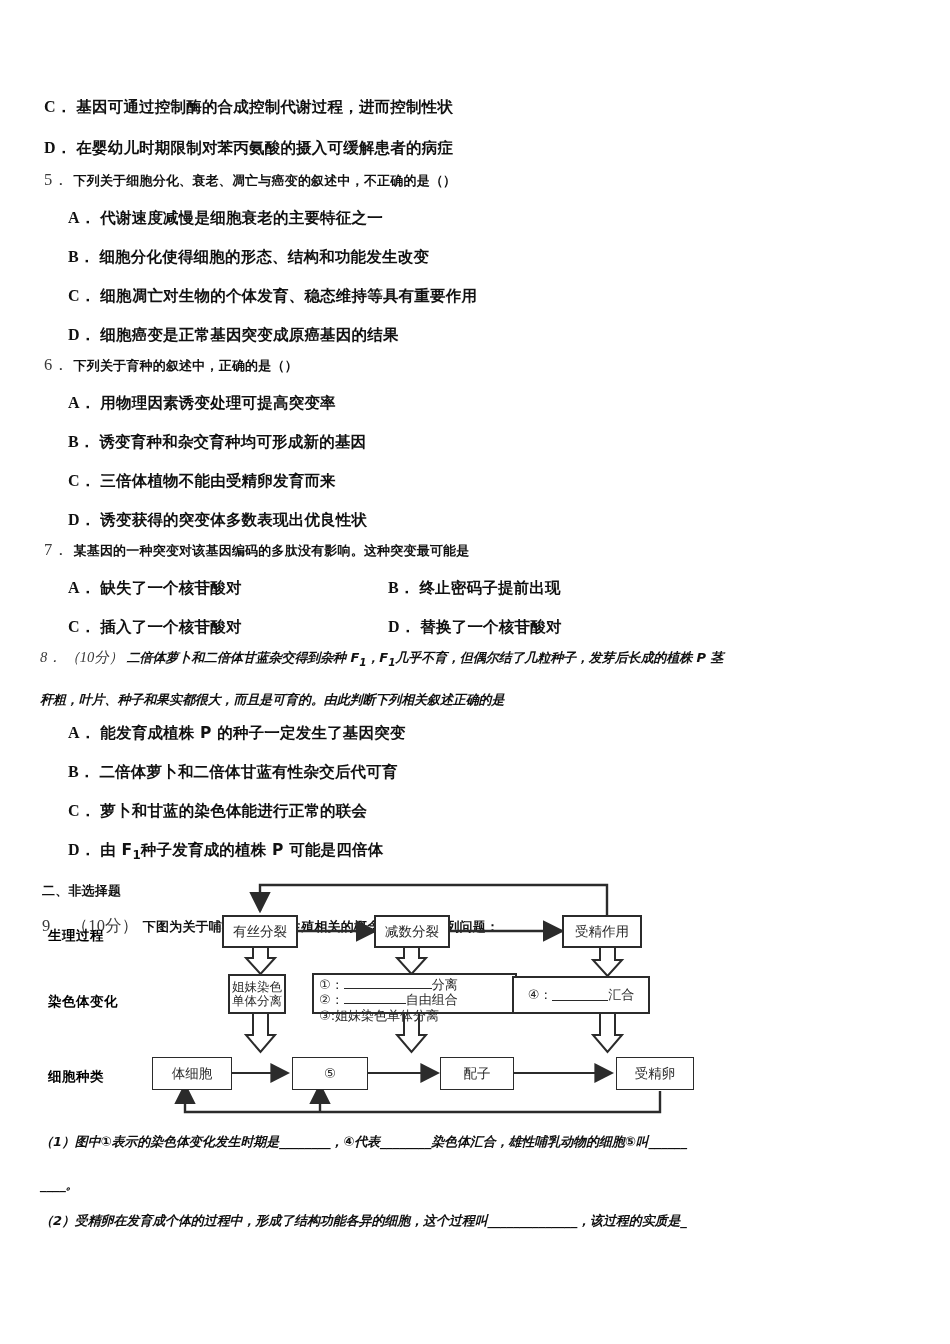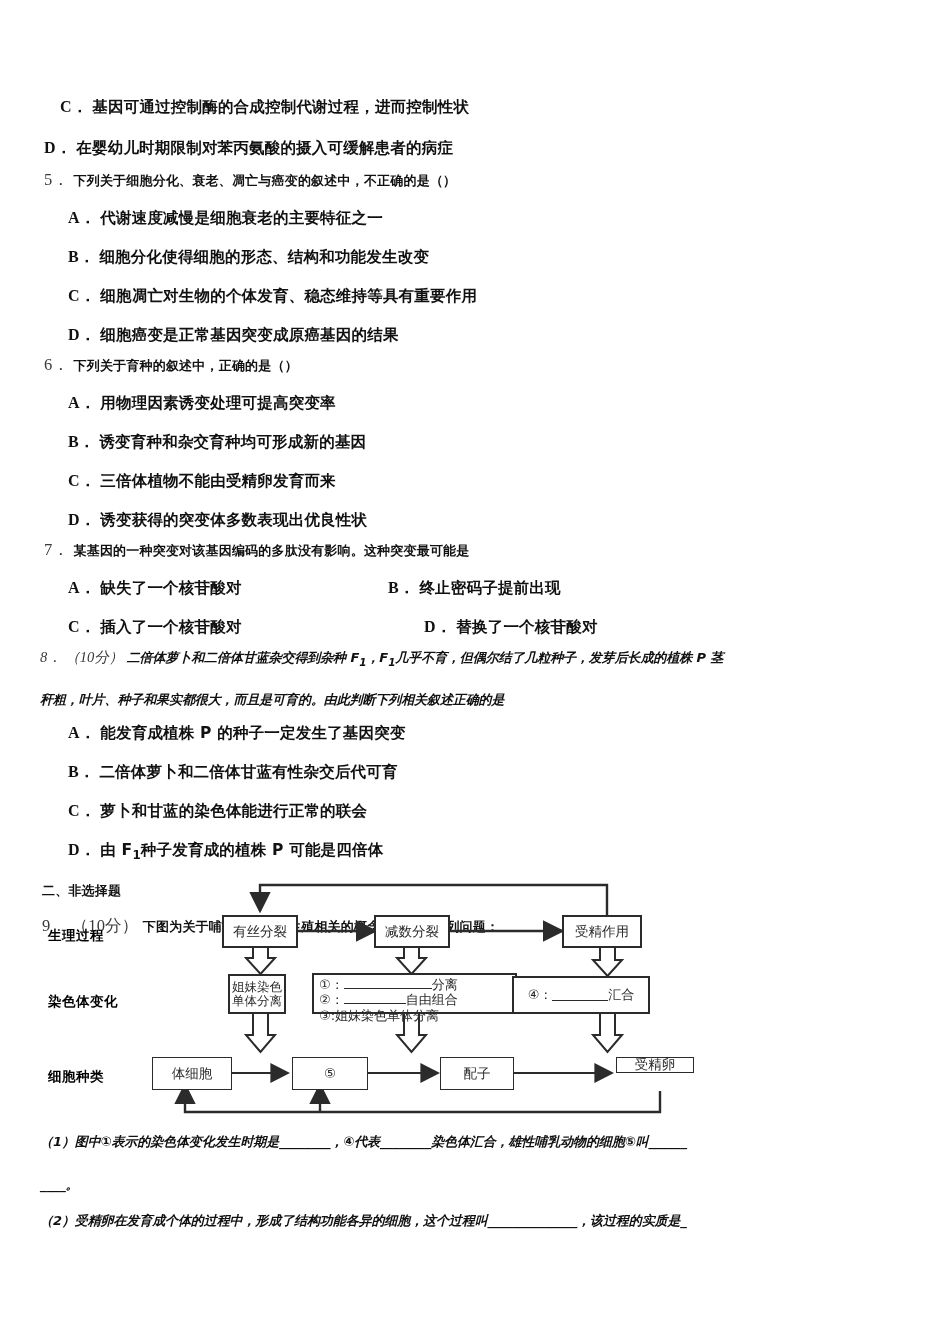--- a/index.html
+++ b/index.html
@@ -115,7 +115,7 @@
 
 <div class="page">
 
-  <div class="line" style="left:44px; top:99px;margin-left:16px;">
+  <div class="line" style="left:44px; top:99px;">
     <span class="opt-letter">C．</span>
     <span class="bodytext">基因可通过控制酶的合成控制代谢过程，进而控制性状</span>
   </div>

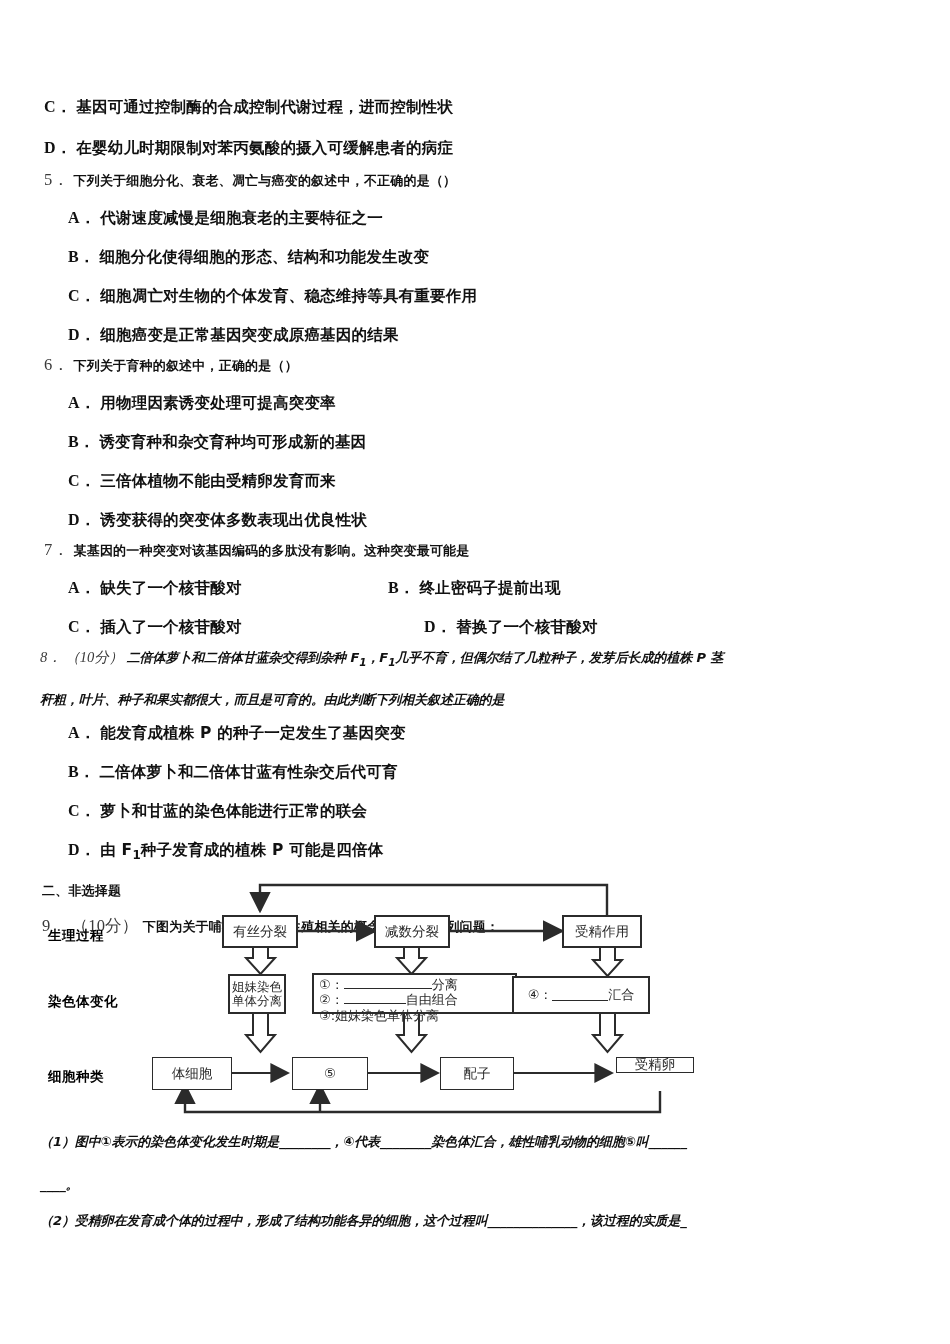--- a/index.html
+++ b/index.html
@@ -182,7 +182,7 @@
     <span class="opt-letter">C．</span>
     <span class="bodytext">插入了一个核苷酸对</span>
   </div>
-  <div class="line" style="left:388px; top:619px;margin-left:36px;">
+  <div class="line" style="left:388px; top:619px;">
     <span class="opt-letter">D．</span>
     <span class="bodytext">替换了一个核苷酸对</span>
   </div>

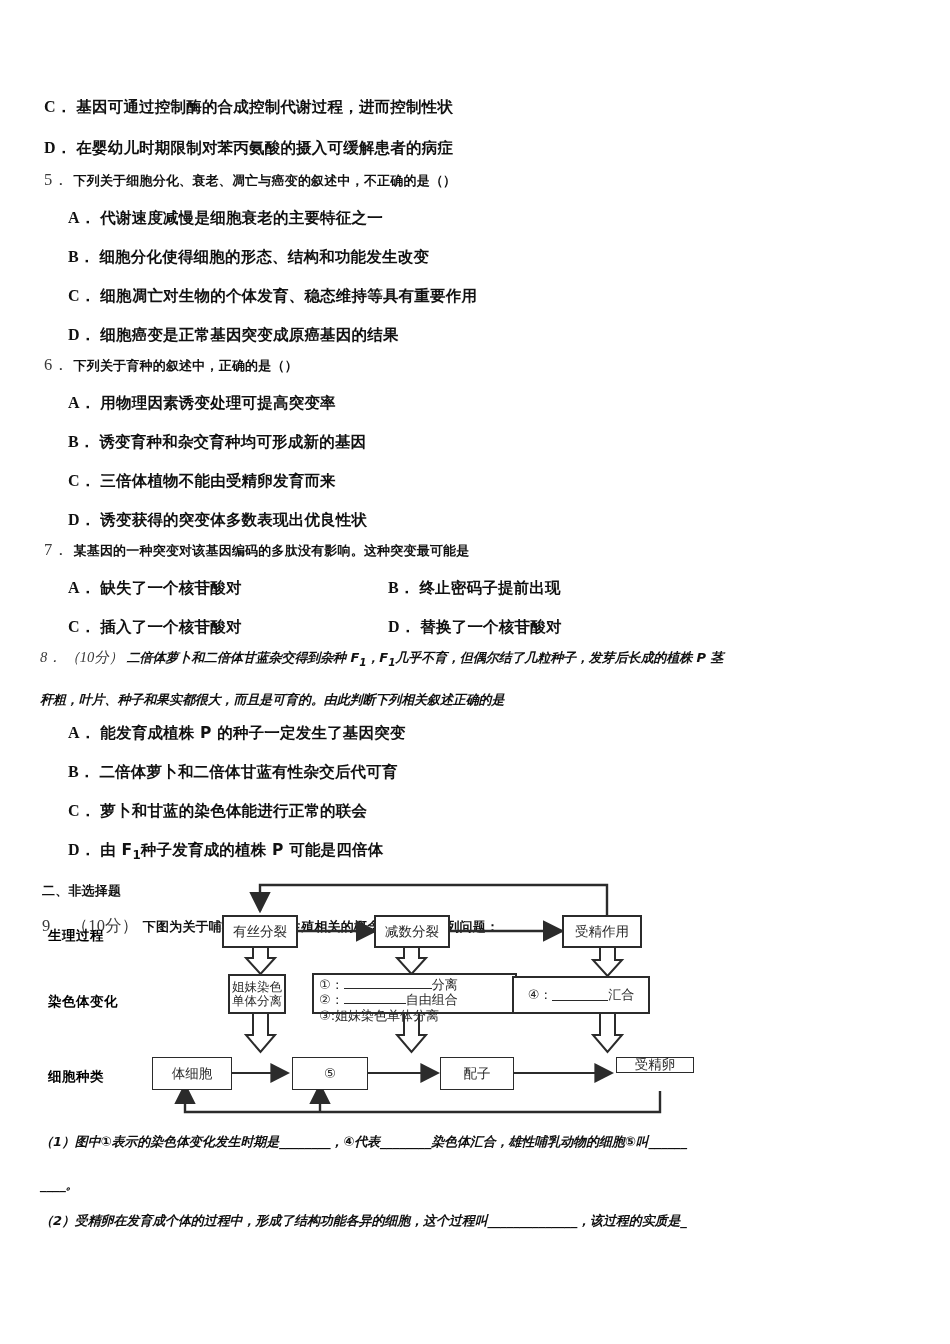--- a/index.html
+++ b/index.html
@@ -280,7 +280,7 @@
     <div class="dbox thin" style="left:152px; top:177px; width:80px; height:33px;">体细胞</div>
     <div class="dbox thin" style="left:292px; top:177px; width:76px; height:33px;">⑤</div>
     <div class="dbox thin" style="left:440px; top:177px; width:74px; height:33px;">配子</div>
-    <div class="dbox thin" style="left:616px; top:177px; width:78px; height:16px;">受精卵</div>
+    <div class="dbox thin" style="left:616px; top:177px; width:78px; height:33px;">受精卵</div>
   </div>
 
   <div class="line small-dense" style="left:40px; top:1134px;">

